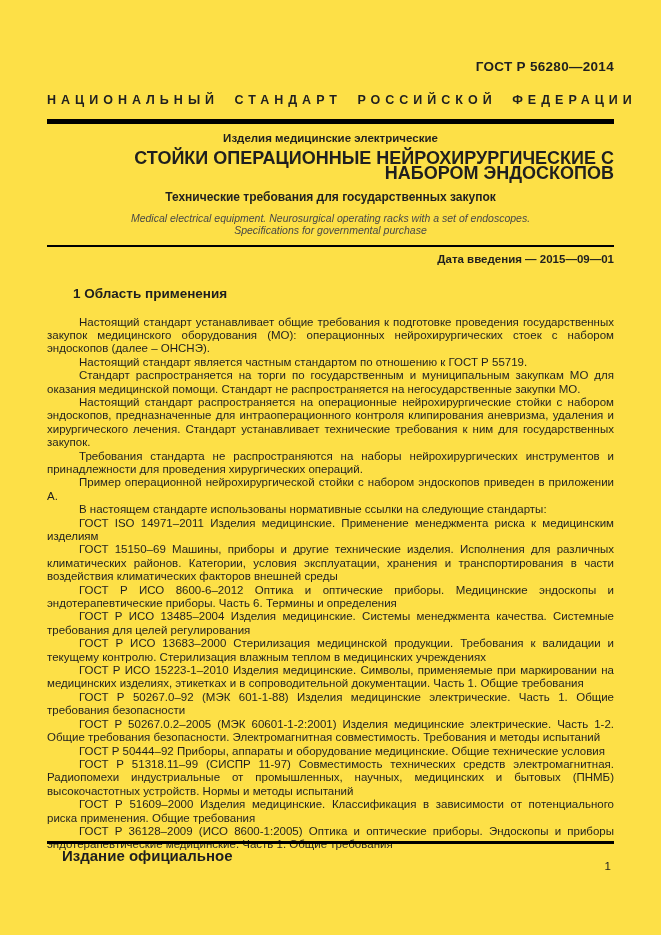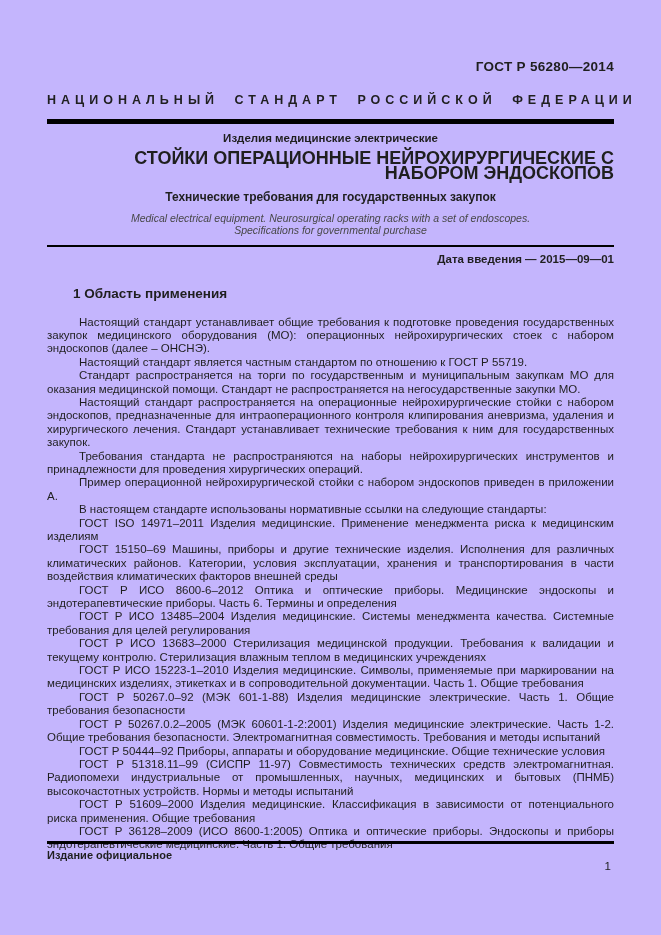--- a/index.html
+++ b/index.html
@@ -11,7 +11,7 @@
     position: relative;
     width: 661px;
     height: 935px;
-    background: #c4b5fd;
+    background: #fde047;
     font-family: "Liberation Sans", sans-serif;
     color: #1f1f1f;
     overflow: hidden;

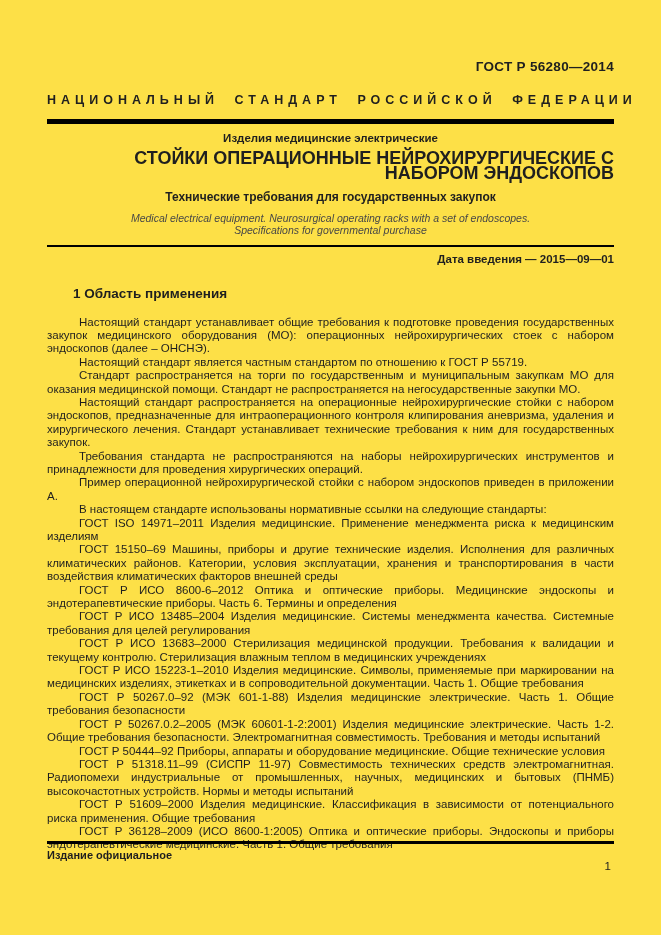--- a/index.html
+++ b/index.html
@@ -112,10 +112,10 @@
   }
   .edition {
     position: absolute;
-    left: 47px;
+    left: 62px;
     top: 849px;
     font-weight: bold;
-    font-size: 11px;
+    font-size: 15px;
     line-height: 13px;
   }
   .page-number {

